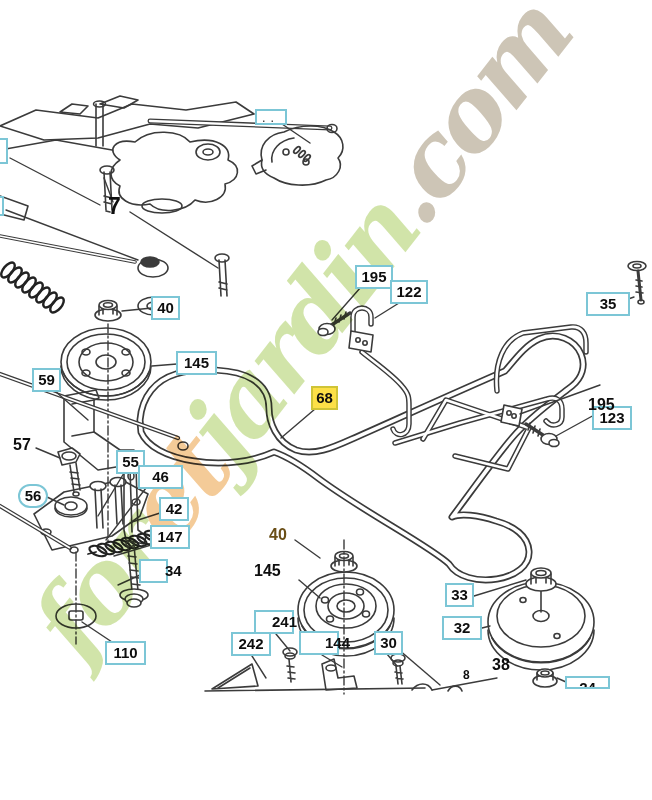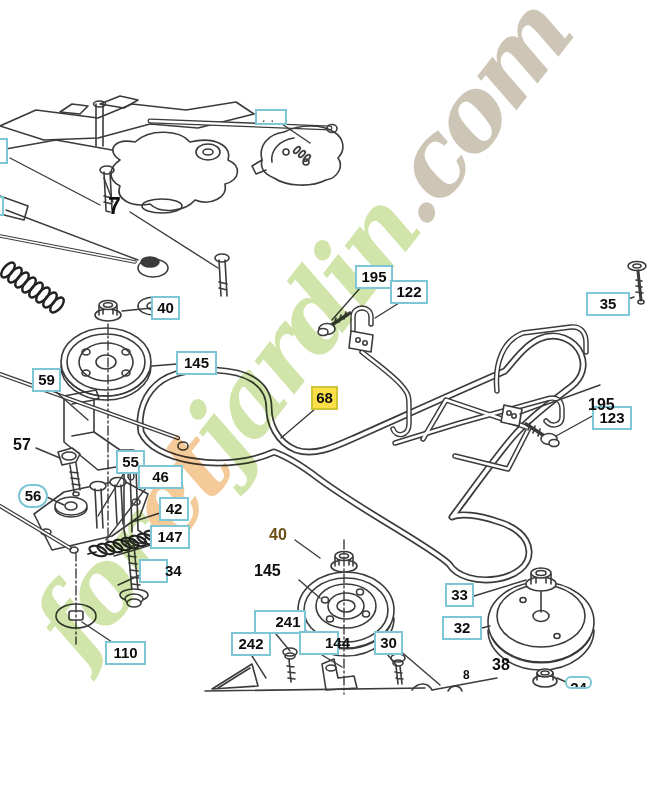--- a/index.html
+++ b/index.html
@@ -375,7 +375,7 @@
       <div class="callout boxed" style="left: 105px; top: 641px; width: 41px;">110</div>
       <div class="callout plain" style="left: 269px; top: 526px; color: rgb(107, 79, 23);">40</div>
       <div class="callout plain" style="left: 254px; top: 562px;">145</div>
-      <div class="callout boxed" style="left: 254px; top: 610px; width: 52px; padding-left: 16px;">241</div>
+      <div class="callout boxed" style="left: 254px; top: 610px; width: 40px; padding-left: 16px;">241</div>
       <div class="callout boxed" style="left: 231px; top: 632px; width: 40px;">242</div>
       <div class="callout boxed" style="left: 299px; top: 631px; width: 40px; padding-left: 24px;">144</div>
       <div class="callout boxed" style="left: 374px; top: 631px; width: 29px;">30</div>

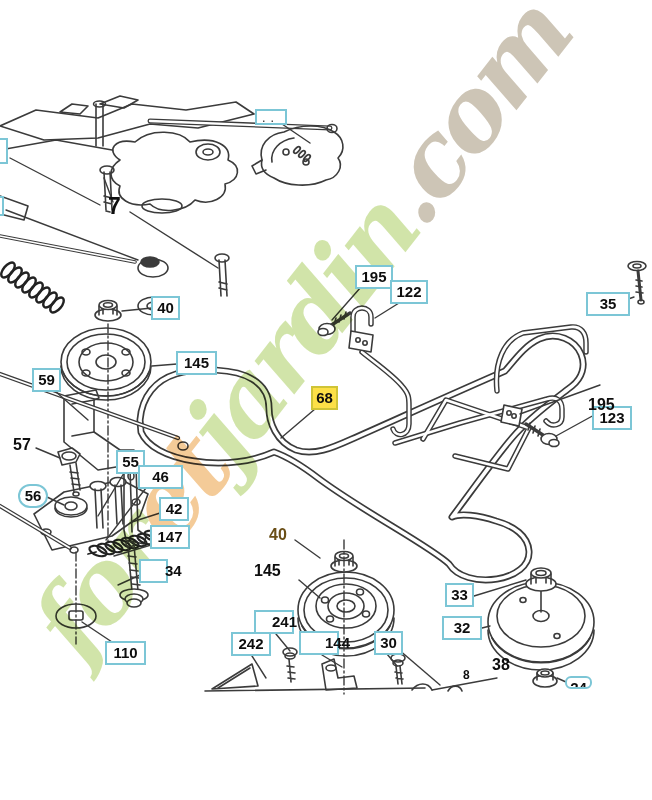--- a/index.html
+++ b/index.html
@@ -383,7 +383,7 @@
       <div class="callout boxed" style="left: 442px; top: 616px; width: 40px;">32</div>
       <div class="callout plain" style="left: 492px; top: 656px;">38</div>
       <div class="callout plain plain-small" style="left: 463px; top: 668px;">8</div>
-      <div class="callout clip-bottom" style="left: 565px; top: 676px; width: 27px; border-radius: 6px;">24</div>
+      <div class="callout clip-bottom" style="left: 565px; top: 676px; width: 45px;">24</div>
     </div>
 
 </div>

